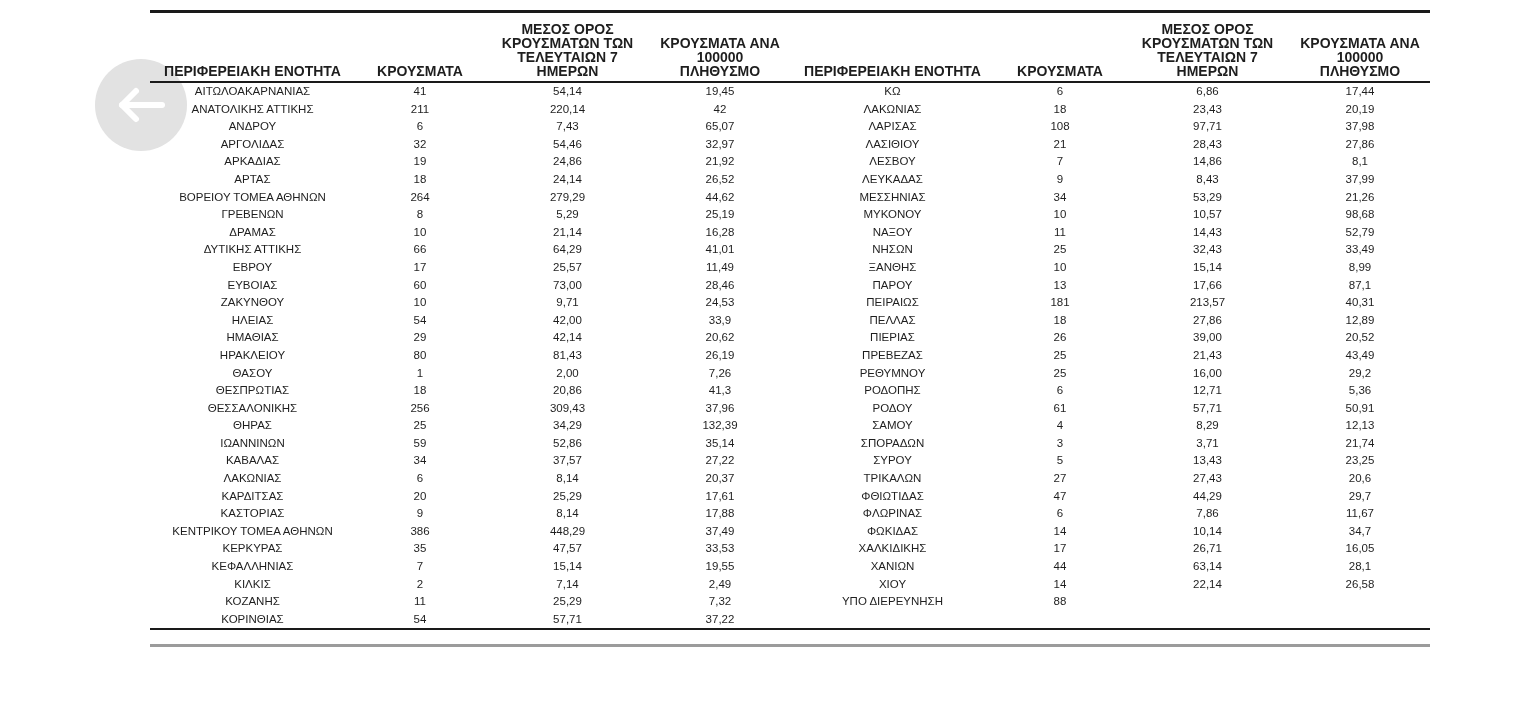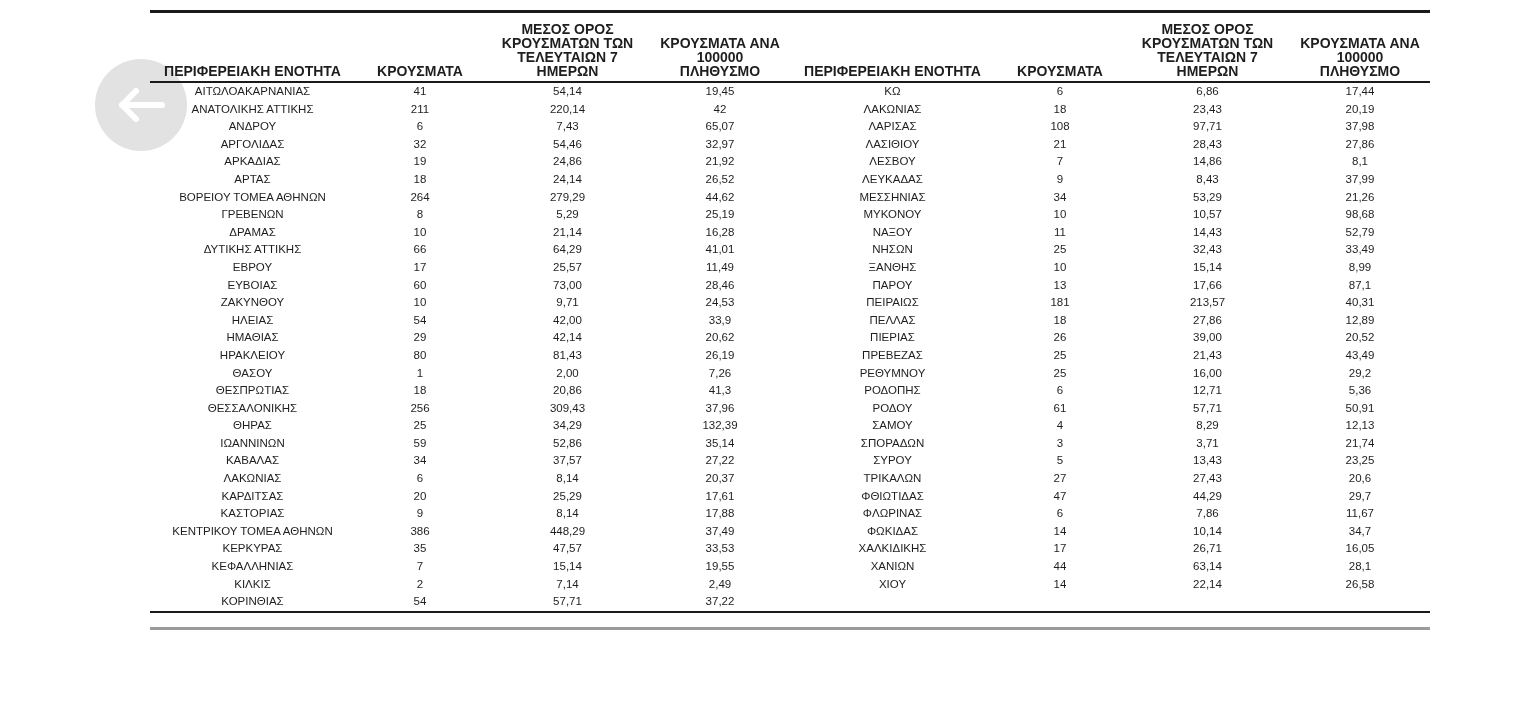--- a/index.html
+++ b/index.html
@@ -406,6 +406,16 @@
             <td>26,58</td>
           </tr>
           <tr>
+            <td>ΚΟΖΑΝΗΣ</td>
+            <td>11</td>
+            <td>25,29</td>
+            <td>7,32</td>
+            <td>ΥΠΟ ΔΙΕΡΕΥΝΗΣΗ</td>
+            <td>88</td>
+            <td></td>
+            <td></td>
+          </tr>
+          <tr>
             <td>ΚΟΡΙΝΘΙΑΣ</td>
             <td>54</td>
             <td>57,71</td>

